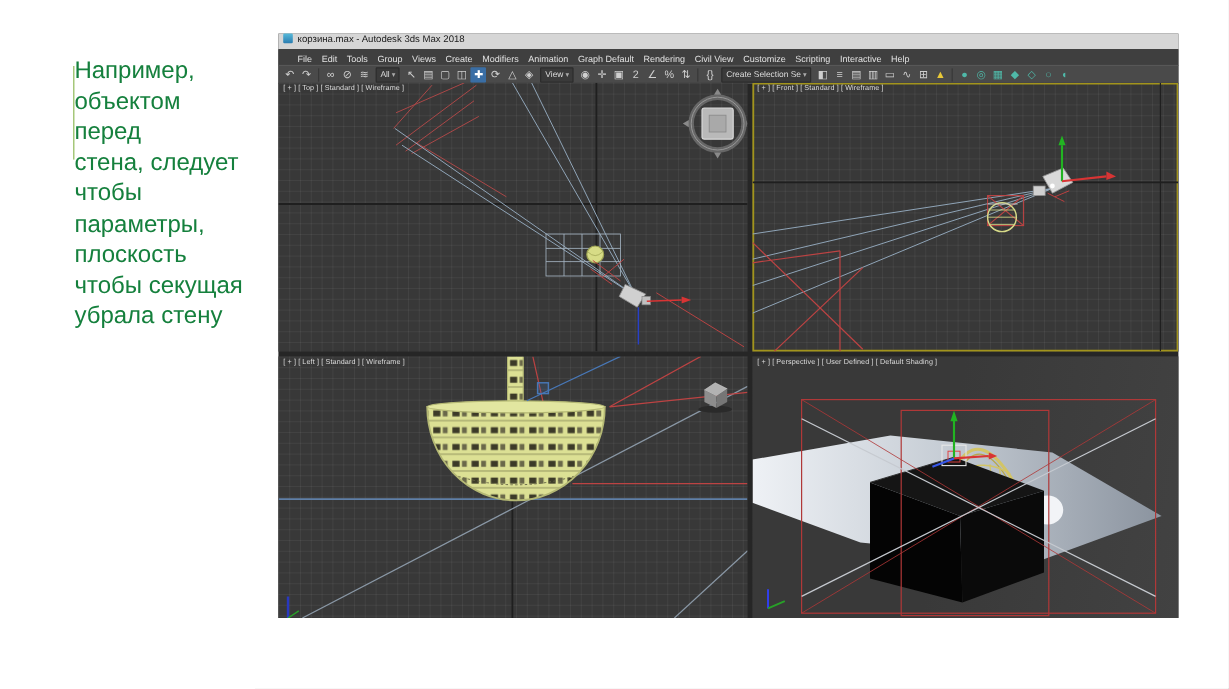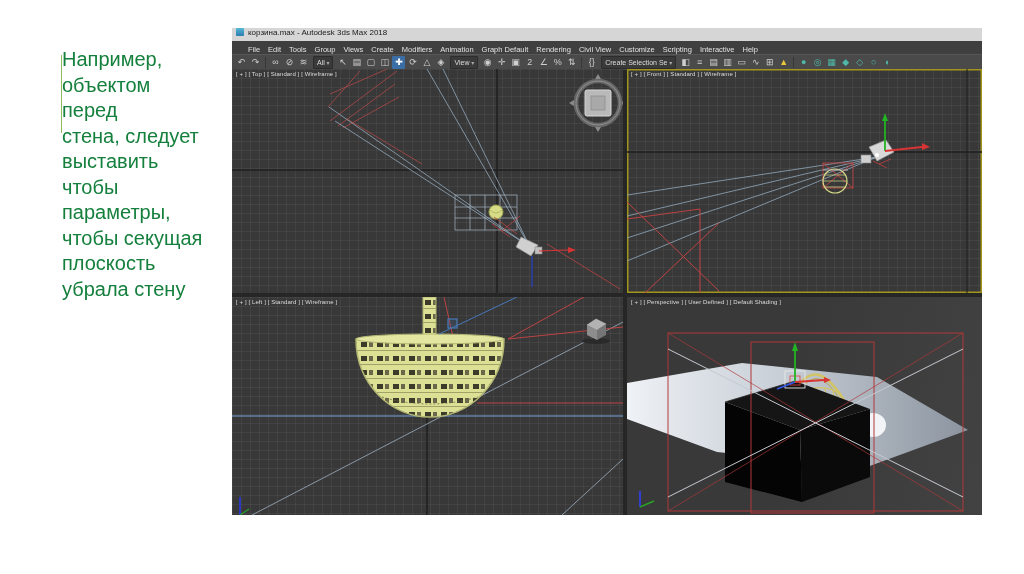--- a/index.html
+++ b/index.html
@@ -48,7 +48,6 @@
   <div>объектом</div>
   <div>перед</div>
   <div>стена, следует</div>
-  <div>выставить</div>
   <div>чтобы</div>
   <div>параметры,</div>
   <div>чтобы секущая</div>

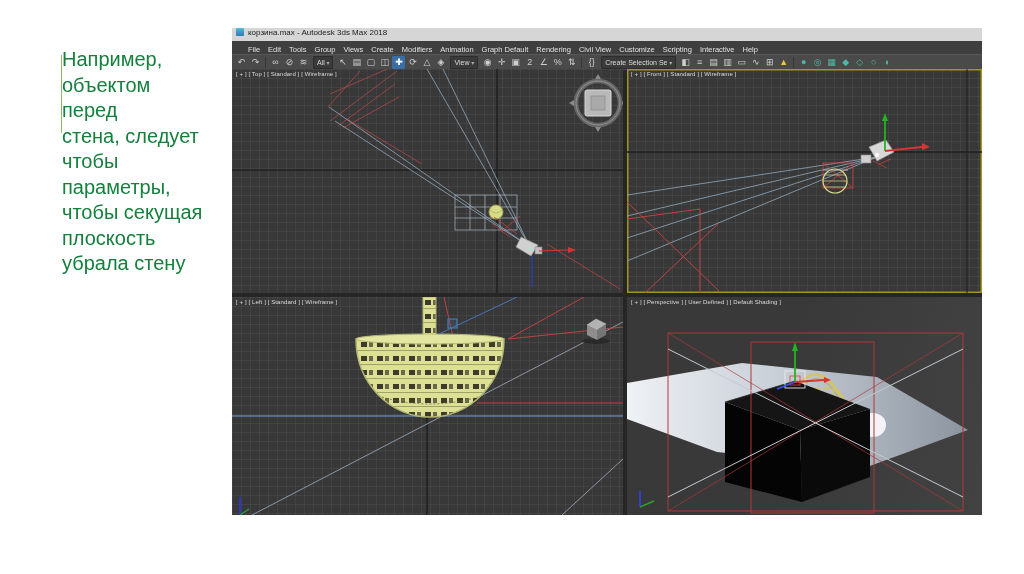--- a/index.html
+++ b/index.html
@@ -50,8 +50,8 @@
   <div>стена, следует</div>
   <div>чтобы</div>
   <div>параметры,</div>
+  <div>плоскость</div>
   <div>чтобы секущая</div>
-  <div>плоскость</div>
   <div>убрала стену</div>
 </div>
 

